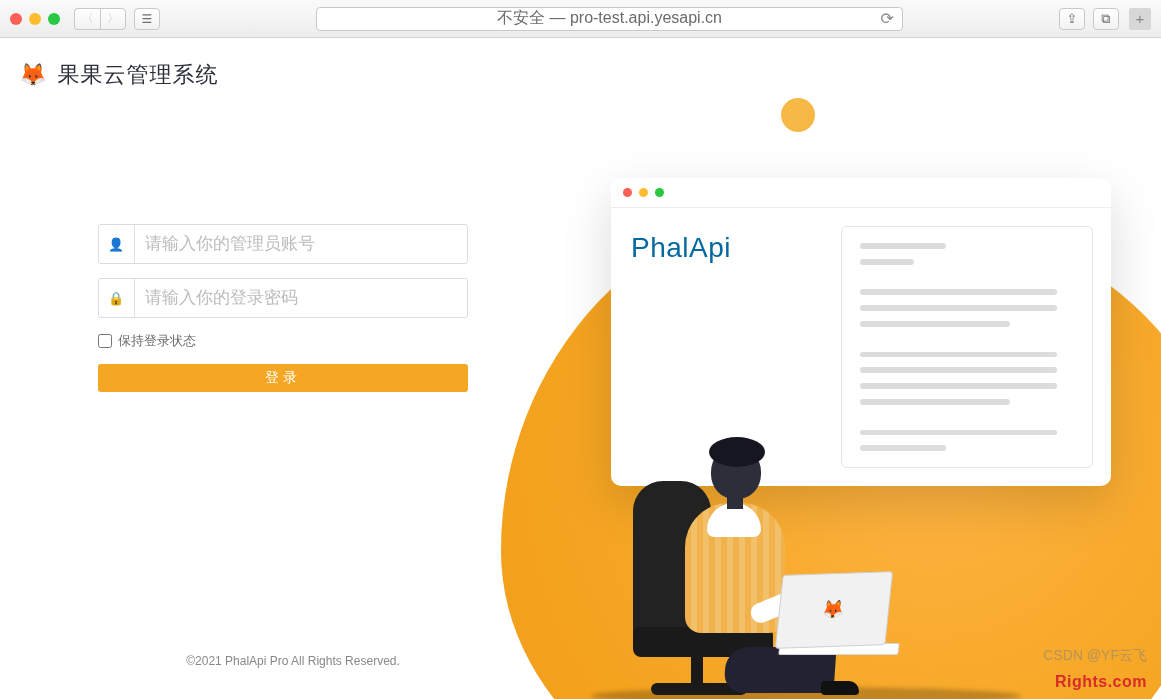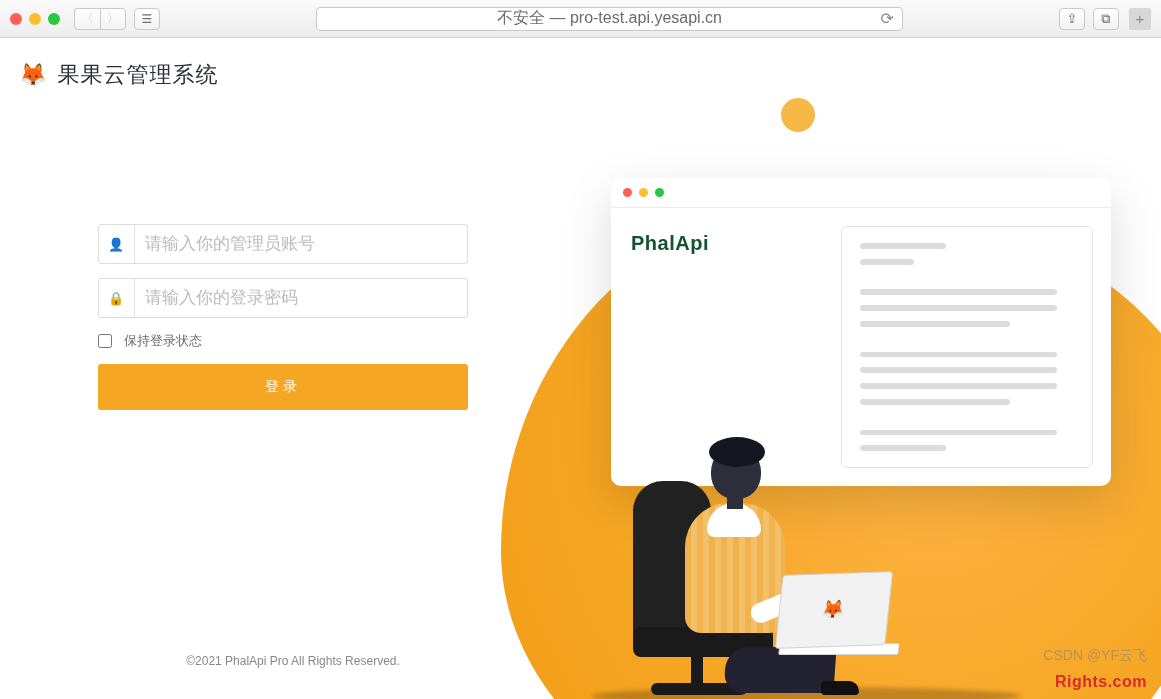--- a/index.html
+++ b/index.html
@@ -52,7 +52,7 @@
     .dot.r{background:#ff5f57}.dot.y{background:#febc2e}.dot.g{background:#28c840}
     .card-body { display:flex; height:calc(100% - 30px); }
     .card-left { flex:0 0 46%; padding:24px 20px; }
-    .card-title { font-size:20px; font-weight:700; color:#14532d; letter-spacing:.5px; }
+    .card-title { font-size:28px; font-weight:400; color:#0369a1; letter-spacing:.5px; }
     .card-panel { flex:1; margin:18px 18px 18px 0; border:1px solid #e4e4e4; border-radius:6px; padding:16px 18px; display:flex; flex-direction:column; gap:10px; }
     .line { height:7px; background:#dcdcdc; border-radius:3px; }
     .line.s{width:40%}.line.m{width:70%}.line.l{width:92%}.line.xs{width:25%}

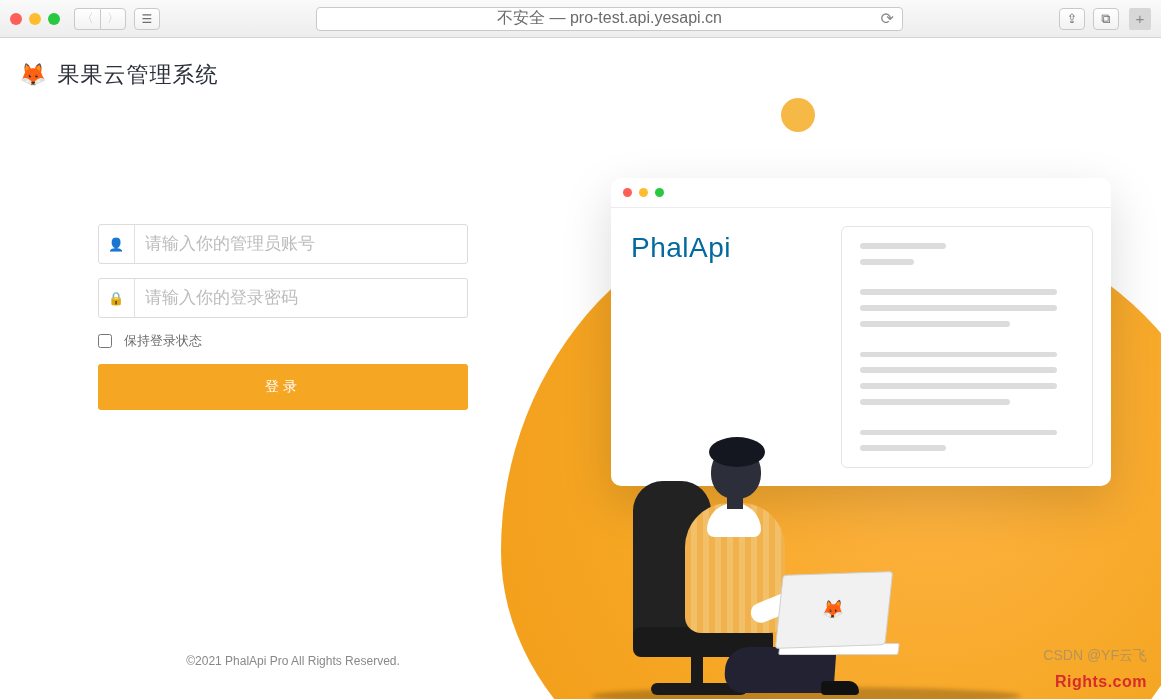--- a/index.html
+++ b/index.html
@@ -36,7 +36,7 @@
     .field .icon { width:36px; display:flex; align-items:center; justify-content:center; color:#8f8f8f; border-right:1px solid #e1e1e1; height:100%; font-size:13px; }
     .field input { flex:1; border:none; outline:none; height:100%; padding:0 10px; font-size:17px; color:#333; background:transparent; }
     .field input::placeholder { color:#bcbcbc; }
-    .remember { display:flex; align-items:center; gap:12px; font-size:13px; color:#6b6b6b; margin:2px 0 14px 0; }
+    .remember { display:flex; align-items:center; gap:6px; font-size:13px; color:#6b6b6b; margin:2px 0 14px 0; }
     .remember input { width:14px; height:14px; }
     .login-btn { width:100%; height:46px; border:none; border-radius:3px; background:#f5a623; color:#fff; font-size:14px; letter-spacing:4px; cursor:pointer; }
     .copyright { position:absolute; top:430px; left:40px; width:310px; text-align:center; font-size:12px; color:#888; }

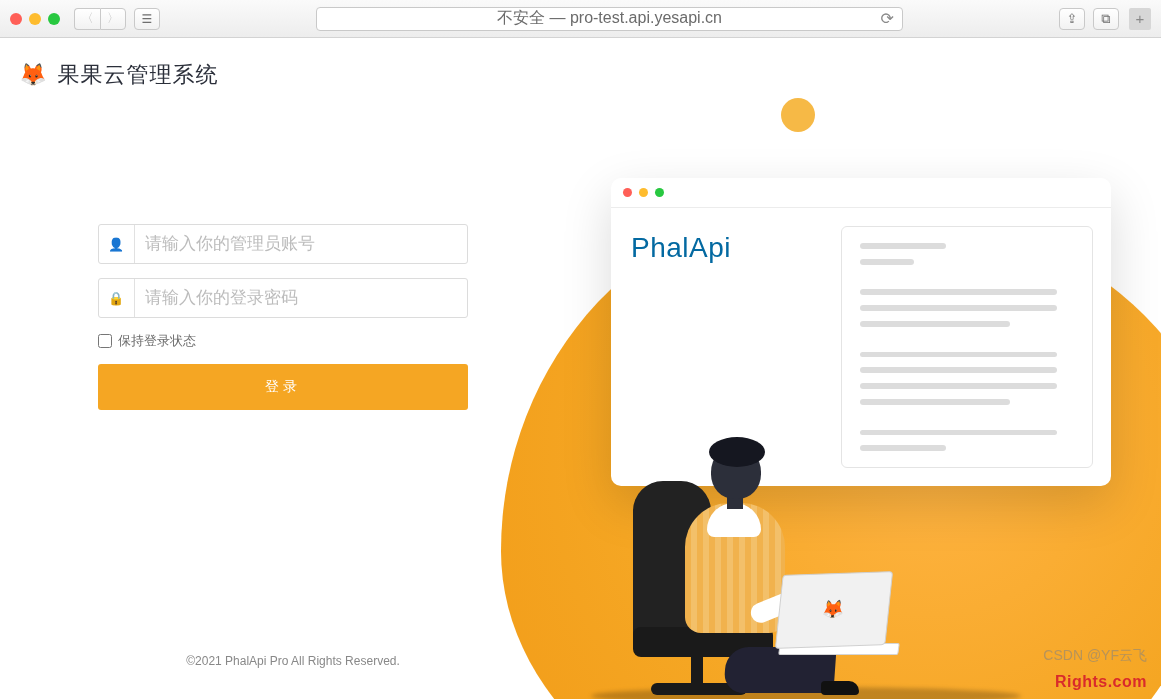--- a/index.html
+++ b/index.html
@@ -38,7 +38,7 @@
     .field input::placeholder { color:#bcbcbc; }
     .remember { display:flex; align-items:center; gap:6px; font-size:13px; color:#6b6b6b; margin:2px 0 14px 0; }
     .remember input { width:14px; height:14px; }
-    .login-btn { width:100%; height:46px; border:none; border-radius:3px; background:#f5a623; color:#fff; font-size:14px; letter-spacing:4px; cursor:pointer; }
+    .login-btn { width:100%; height:28px; border:none; border-radius:3px; background:#f5a623; color:#fff; font-size:14px; letter-spacing:4px; cursor:pointer; }
     .copyright { position:absolute; top:430px; left:40px; width:310px; text-align:center; font-size:12px; color:#888; }
 
     

